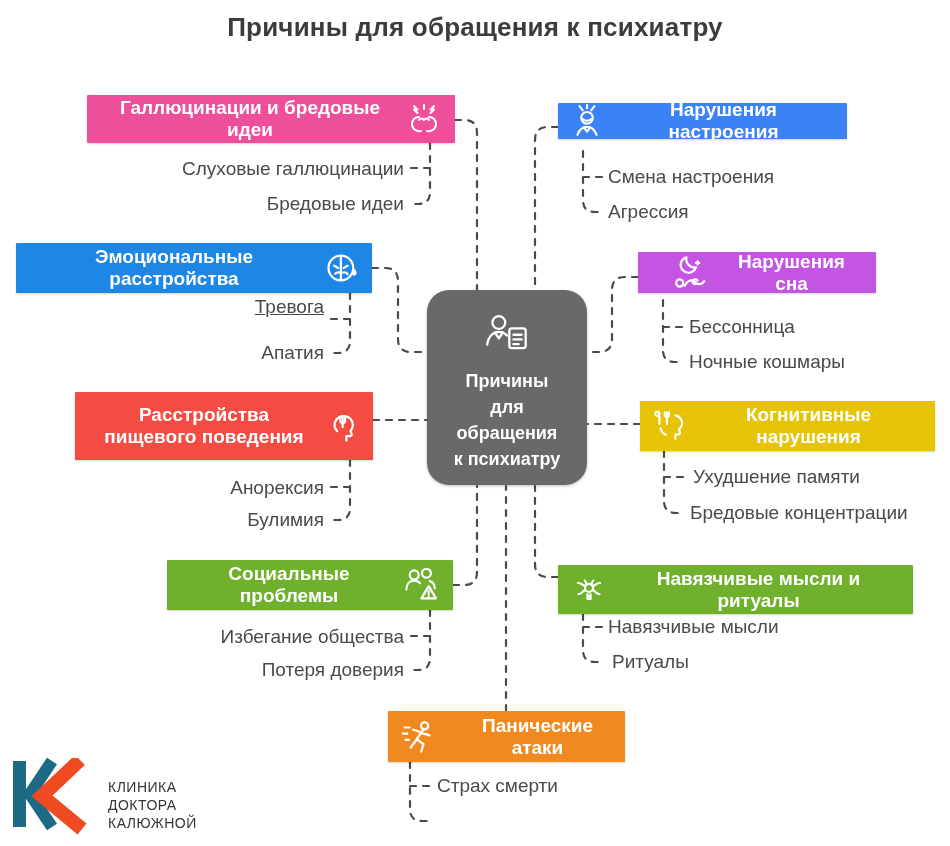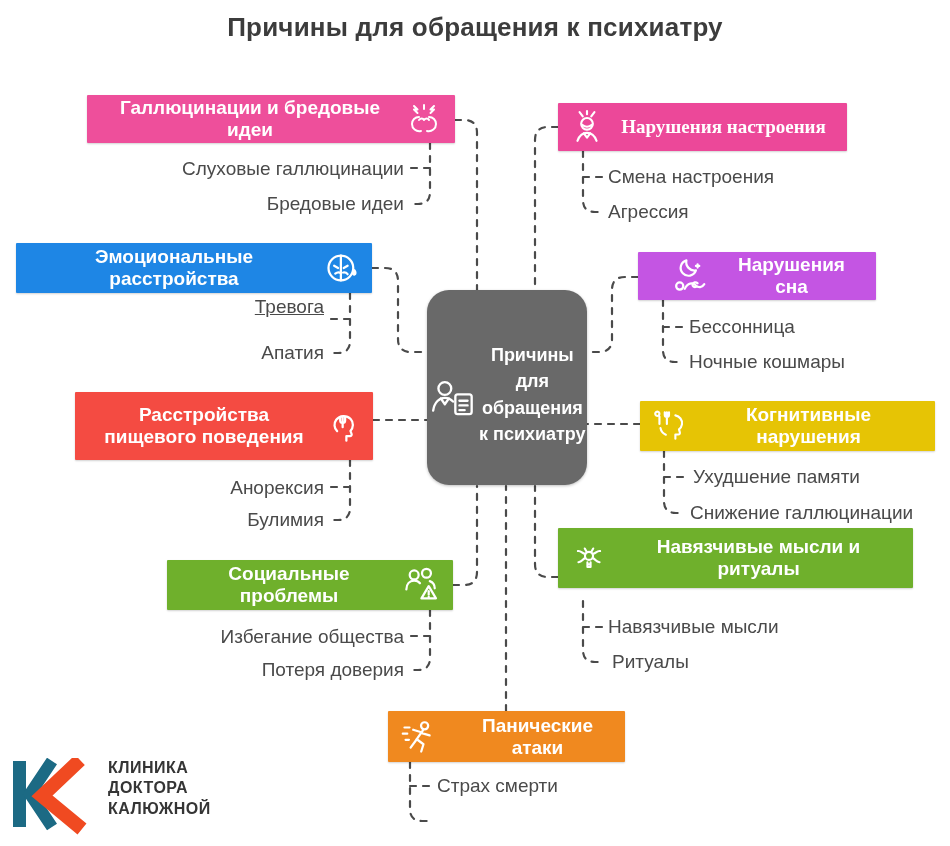--- a/index.html
+++ b/index.html
@@ -139,7 +139,7 @@
   <div class="subitem left" style="right:546px;top:625px;">Избегание общества</div>
   <div class="subitem left" style="right:546px;top:658px;">Потеря доверия</div>
 
-  <div class="branch icon-left" style="left: 558px; top: 103px; width: 263px; height: 48px; background-color: #ec4899; font-family: Liberation Serif, serif;">
+  <div class="branch icon-left" style="left: 558px; top: 103px; width: 263px; height: 36px; background-color: #3b82f6;">
     <span class="bicon">
       <svg width="34" height="36" viewBox="0 0 32 32" fill="none" stroke="#ffffff" stroke-width="2" stroke-linecap="round" stroke-linejoin="round">
         <path d="M9 2l3 4M23 2l-3 4M16 1v3"></path>

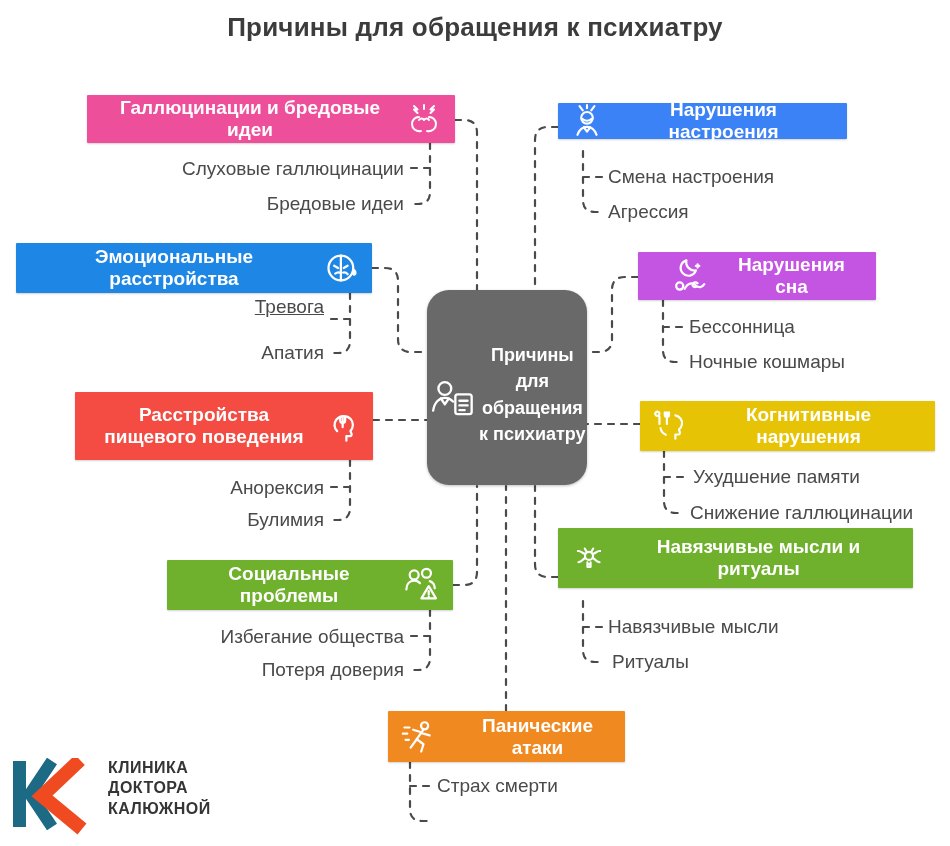--- a/index.html
+++ b/index.html
@@ -154,7 +154,7 @@
   <div class="subitem" style="left:608px;top:165px;">Смена настроения</div>
   <div class="subitem" style="left:608px;top:200px;">Агрессия</div>
 
-  <div class="branch icon-left" style="left: 638px; top: 252px; width: 189px; height: 48px; background-color: rgb(196, 85, 227); padding-left: 35px;">
+  <div class="branch icon-left" style="left: 638px; top: 252px; width: 189px; height: 41px; background-color: rgb(196, 85, 227); padding-left: 35px;">
     <span class="bicon">
       <svg width="38" height="36" viewBox="0 0 34 32" fill="none" stroke="#ffffff" stroke-width="2" stroke-linecap="round" stroke-linejoin="round">
         <path d="M12 2a7 7 0 1 0 8.5 9A7.5 7.5 0 0 1 12 2z"></path>

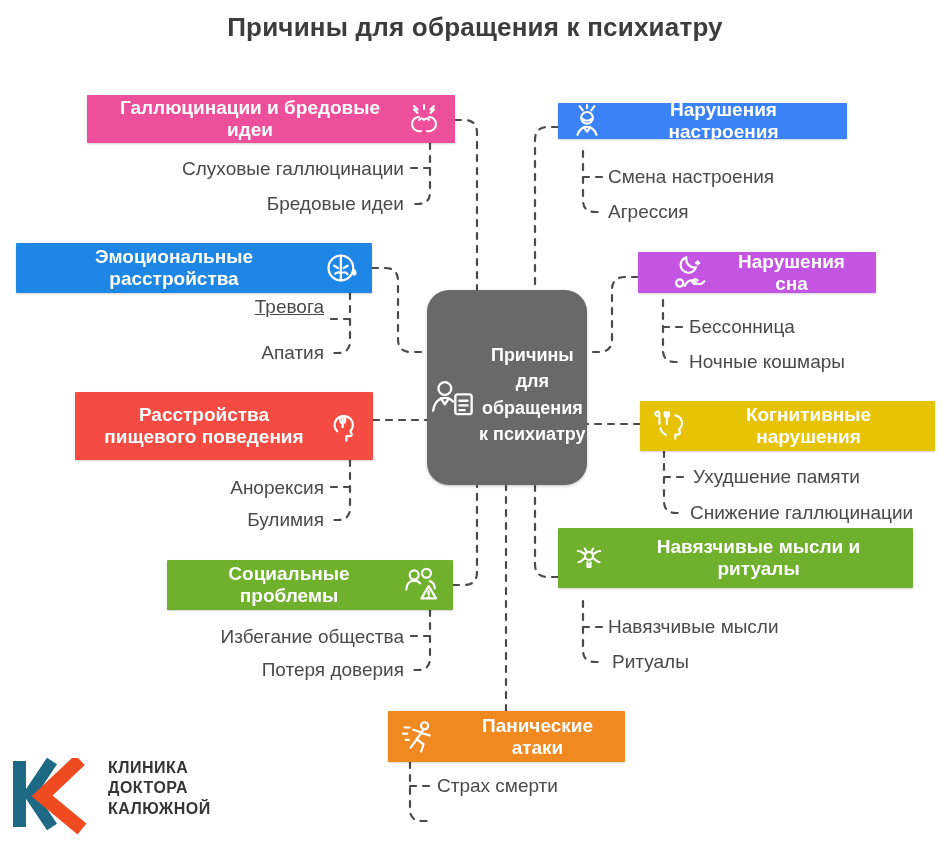--- a/index.html
+++ b/index.html
@@ -21,7 +21,7 @@
   .branch.icon-right .bicon{margin-left:8px;}
   .subitem{position:absolute;z-index:2;font-size:19px;color:#4a4a4a;line-height:24px;height:24px;white-space:nowrap;}
   .subitem.left{text-align:right;}
-  .center-node{position:absolute;z-index:2;border-radius:22px;display:flex;flex-direction:row;
+  .center-node{position:absolute;z-index:2;border-radius:22px;display:flex;flex-direction:column;
                align-items:center;justify-content:flex-start;color:#fff;text-align:center;
                box-shadow:0 1px 3px rgba(0,0,0,.25);}
   .center-node .cicon{margin-top:22px;}

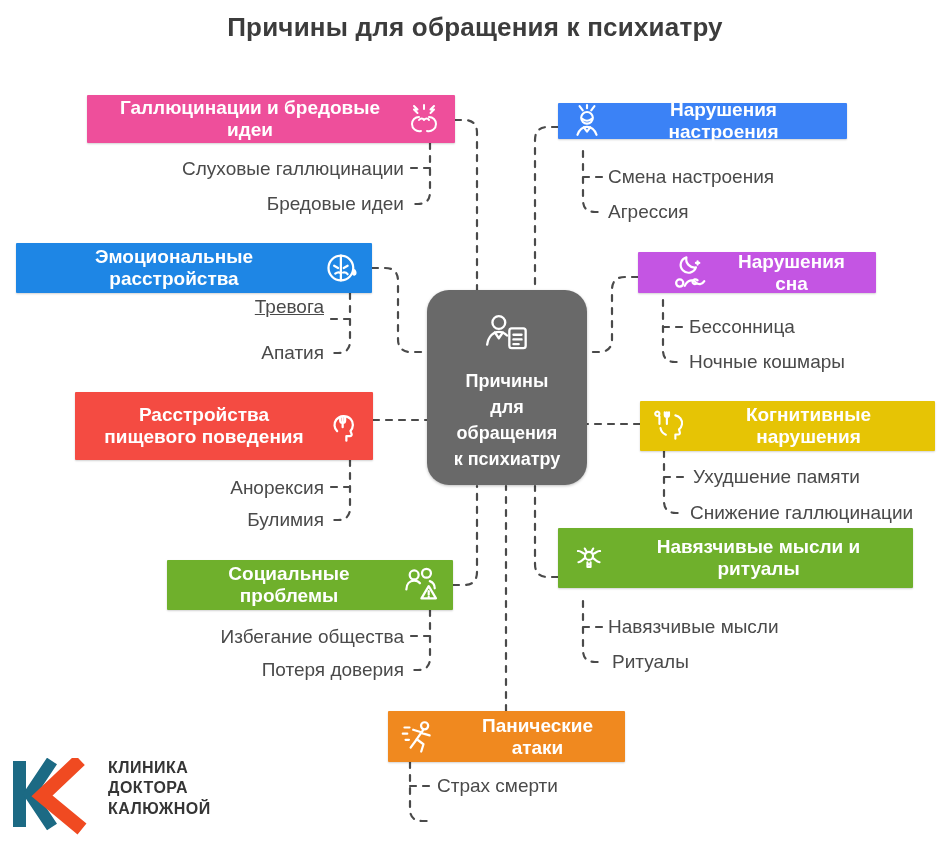--- a/index.html
+++ b/index.html
@@ -181,7 +181,7 @@
     <span class="blabel">Когнитивные нарушения</span>
   </div>
   <div class="subitem" style="left:693px;top:465px;">Ухудшение памяти</div>
-  <div class="subitem" style="left:690px;top:501px;">Снижение галлюцинации</div>
+  <div class="subitem" style="left:690px;top:501px;">Бредовые концентрации</div>
 
   <div class="branch icon-left" style="left: 558px; top: 528px; width: 329px; height: 60px; background-color: rgb(111, 176, 44);">
     <span class="bicon">

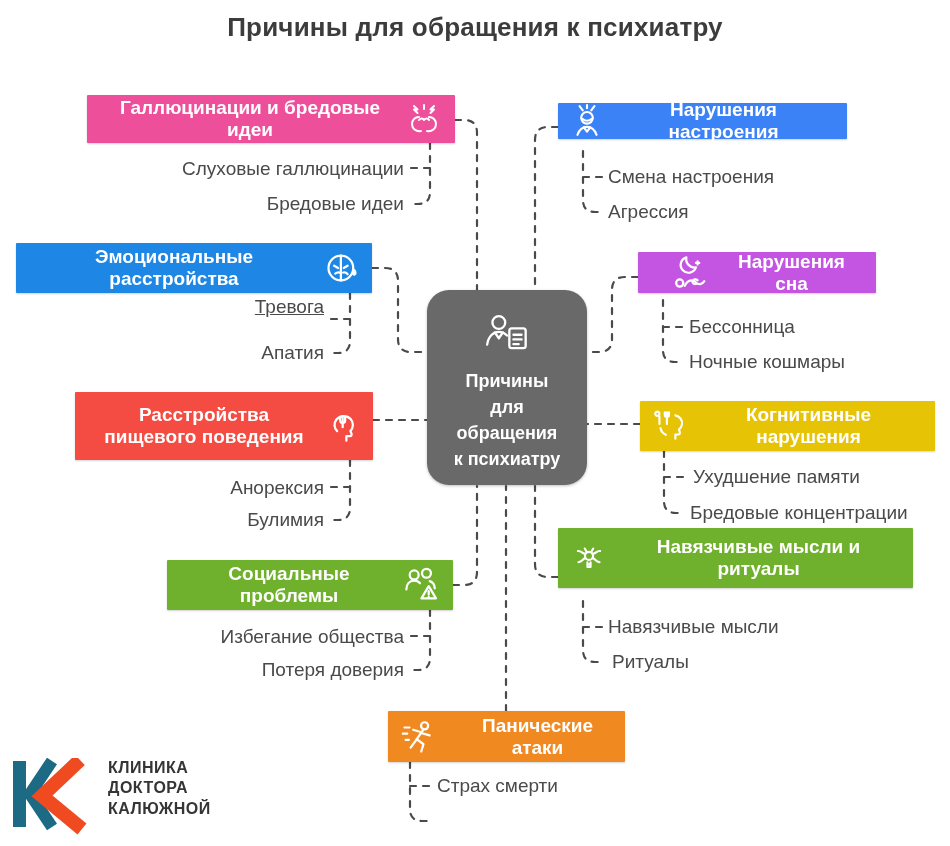--- a/index.html
+++ b/index.html
@@ -183,7 +183,7 @@
   <div class="subitem" style="left:693px;top:465px;">Ухудшение памяти</div>
   <div class="subitem" style="left:690px;top:501px;">Бредовые концентрации</div>
 
-  <div class="branch icon-left" style="left: 558px; top: 528px; width: 329px; height: 60px; background-color: rgb(111, 176, 44);">
+  <div class="branch icon-left" style="left: 558px; top: 565px; width: 329px; height: 49px; background-color: rgb(111, 176, 44);">
     <span class="bicon">
       <svg width="38" height="36" viewBox="0 0 36 32" fill="none" stroke="#ffffff" stroke-width="2" stroke-linecap="round" stroke-linejoin="round">
         <circle cx="18" cy="14" r="3.8"></circle>

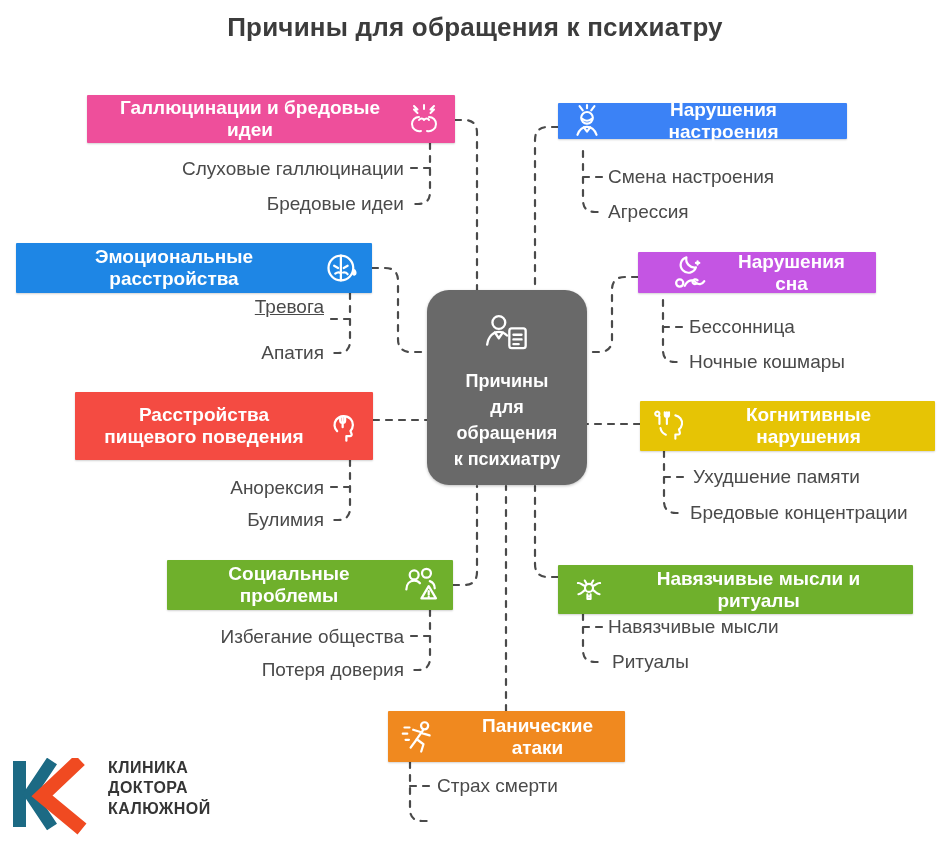--- a/index.html
+++ b/index.html
@@ -27,7 +27,7 @@
   .center-node .cicon{margin-top:22px;}
   .center-node .clabel{margin-top:14px;font-size:18px;font-weight:700;line-height:1.45;white-space:pre-line;}
   .logo{position:absolute;left:10px;top:758px;z-index:2;display:flex;align-items:flex-start;}
-  .logo-text{margin-left:14px;margin-top:0;font-size:16px;font-weight:700;color:#353535;
+  .logo-text{margin-left:14px;margin-top:21px;font-size:14px;font-weight:400;color:#353535;
              line-height:1.28;letter-spacing:.5px;white-space:pre-line;}
 </style>
 </head>

